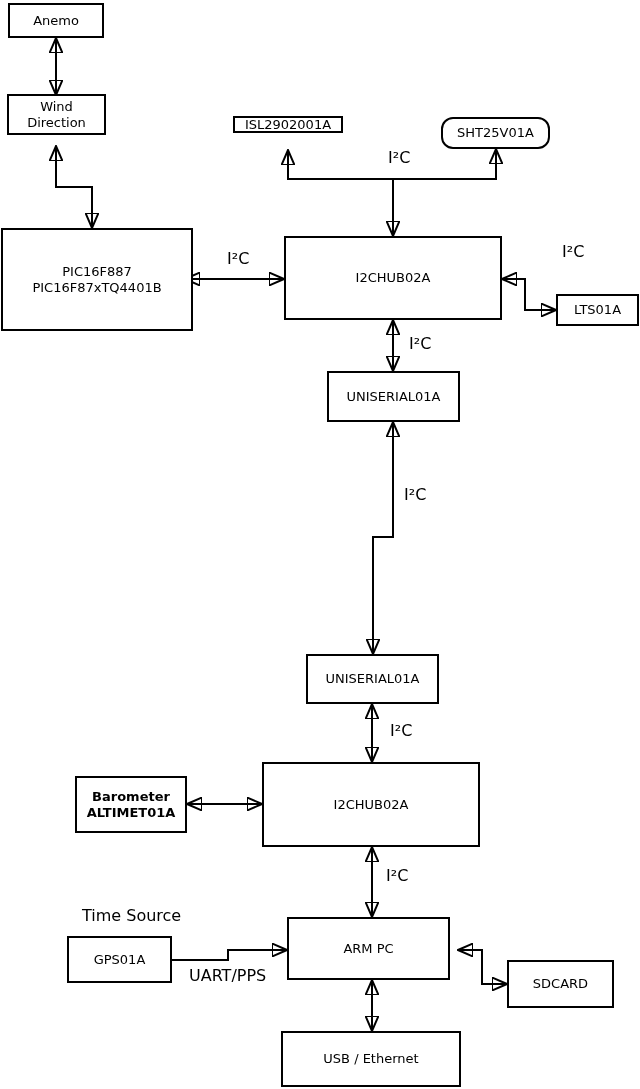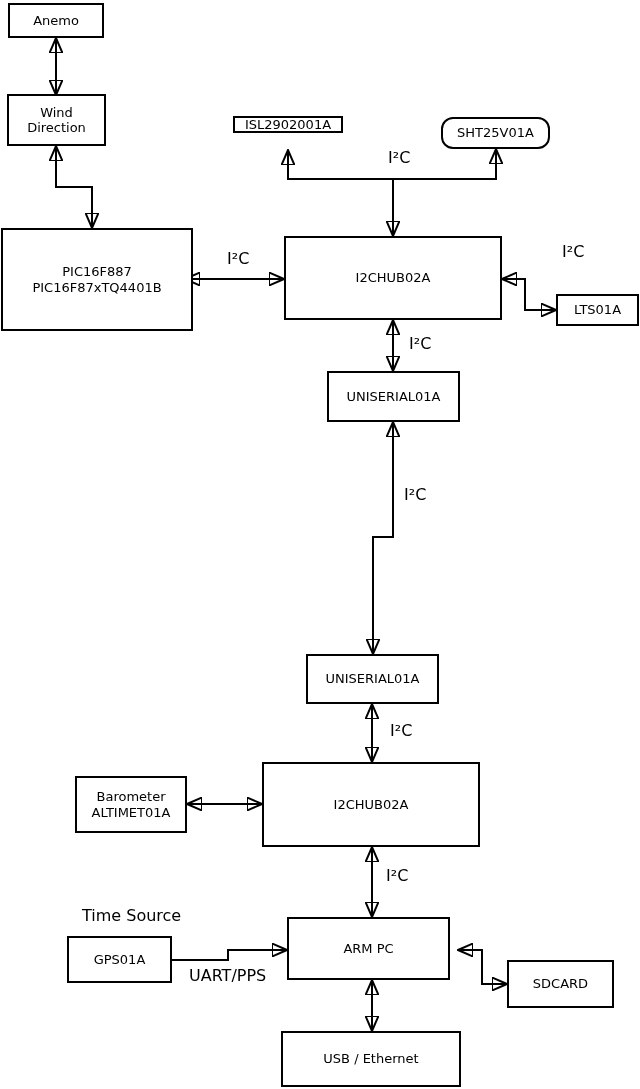--- a/index.html
+++ b/index.html
@@ -53,7 +53,7 @@
     <span>Anemo</span>
   </div>
 
-  <div class="box" style="left:7px;top:94px;width:99px;height:52px;">
+  <div class="box" style="left:7px;top:94px;width:99px;height:41px;">
     <span>Wind</span>
     <span>Direction</span>
   </div>

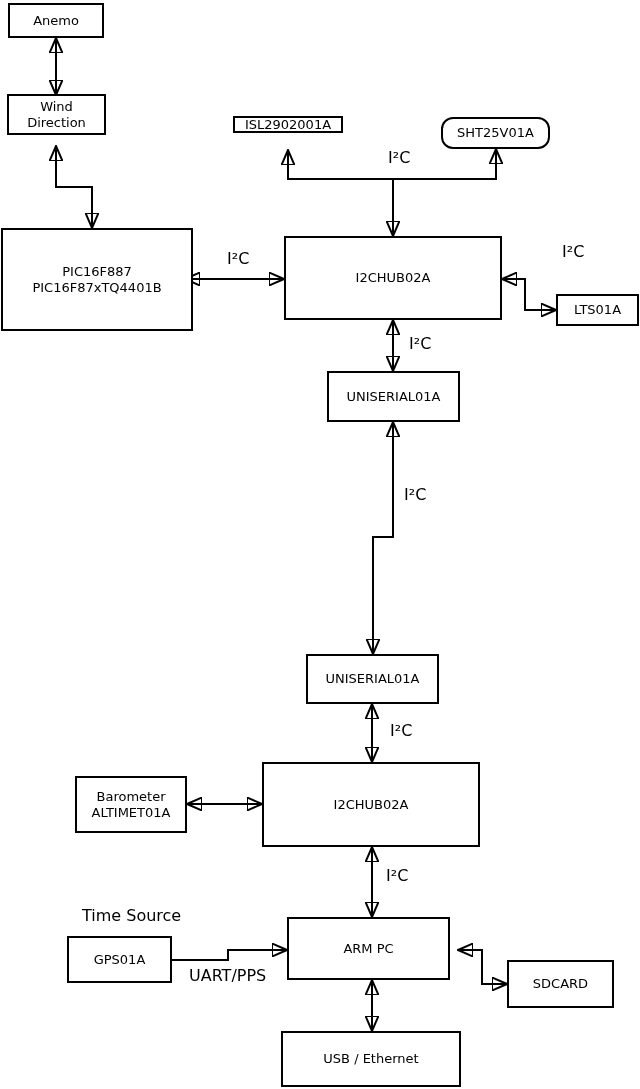--- a/index.html
+++ b/index.html
@@ -87,7 +87,7 @@
     <span>UNISERIAL01A</span>
   </div>
 
-  <div class="box" style="left:75px;top:776px;width:112px;height:57px;">
+  <div class="box" style="left:75px;top:776px;width:112px;height:57px;font-weight:bold;">
     <span>Barometer</span>
     <span>ALTIMET01A</span>
   </div>

